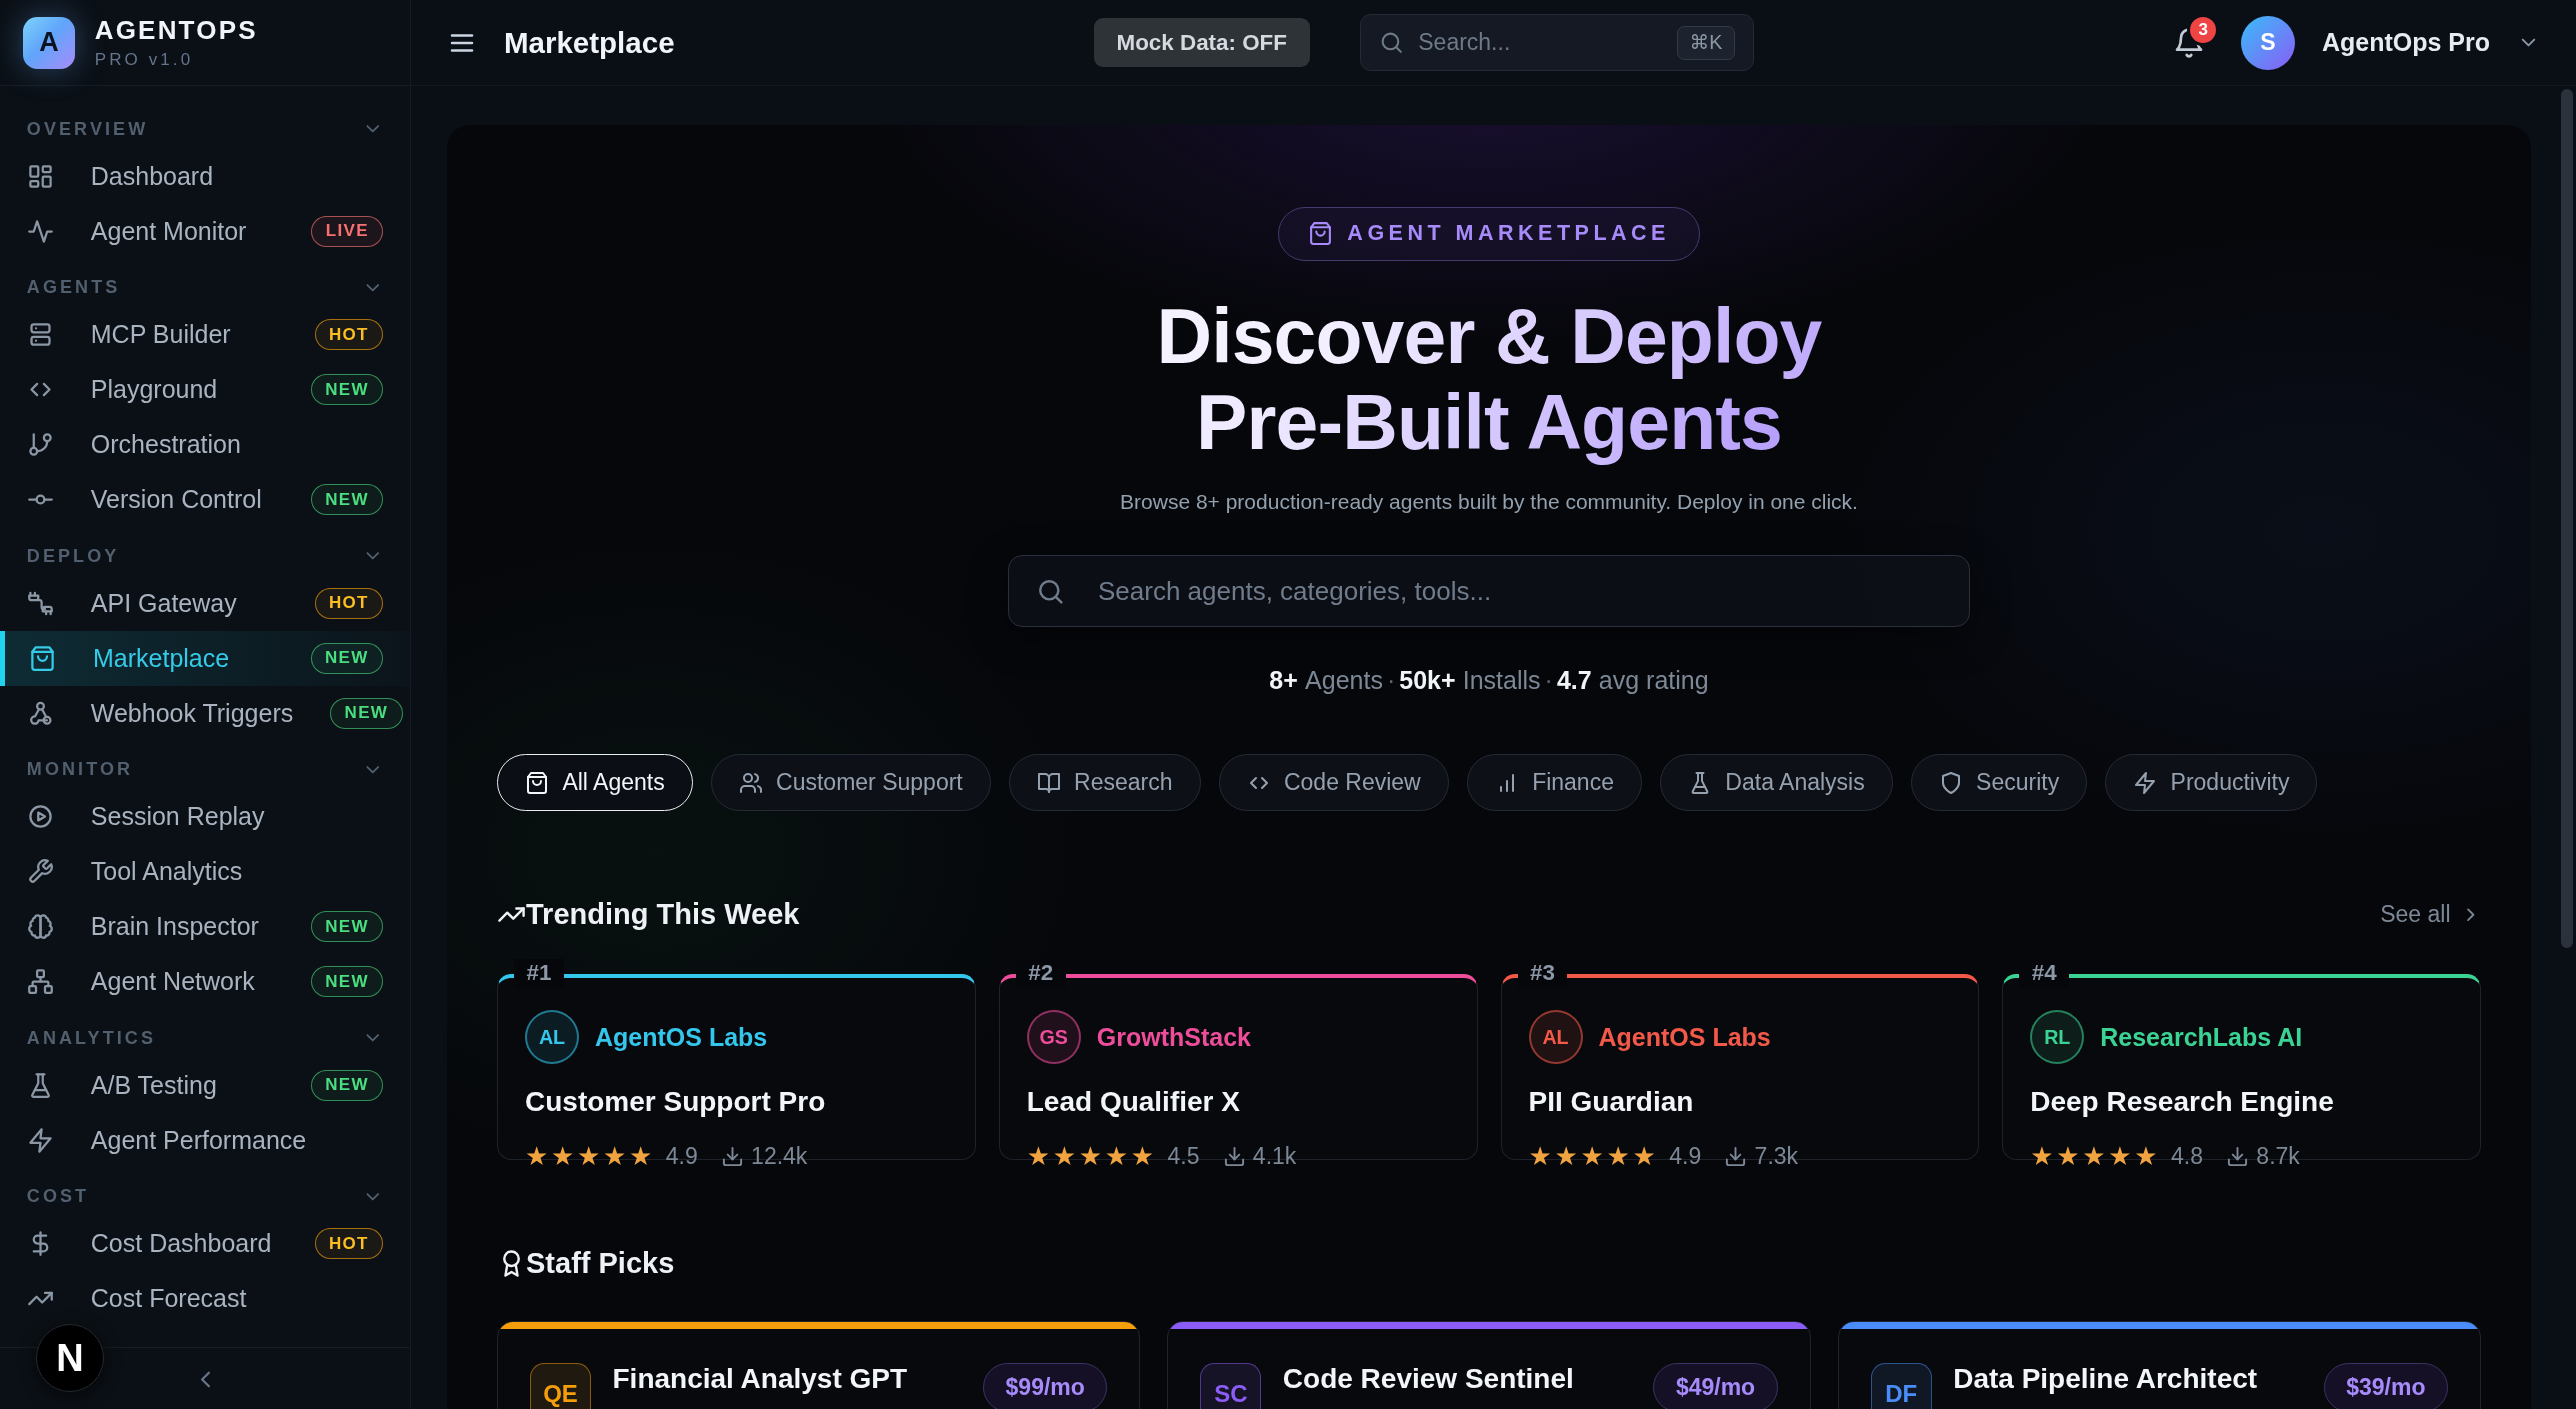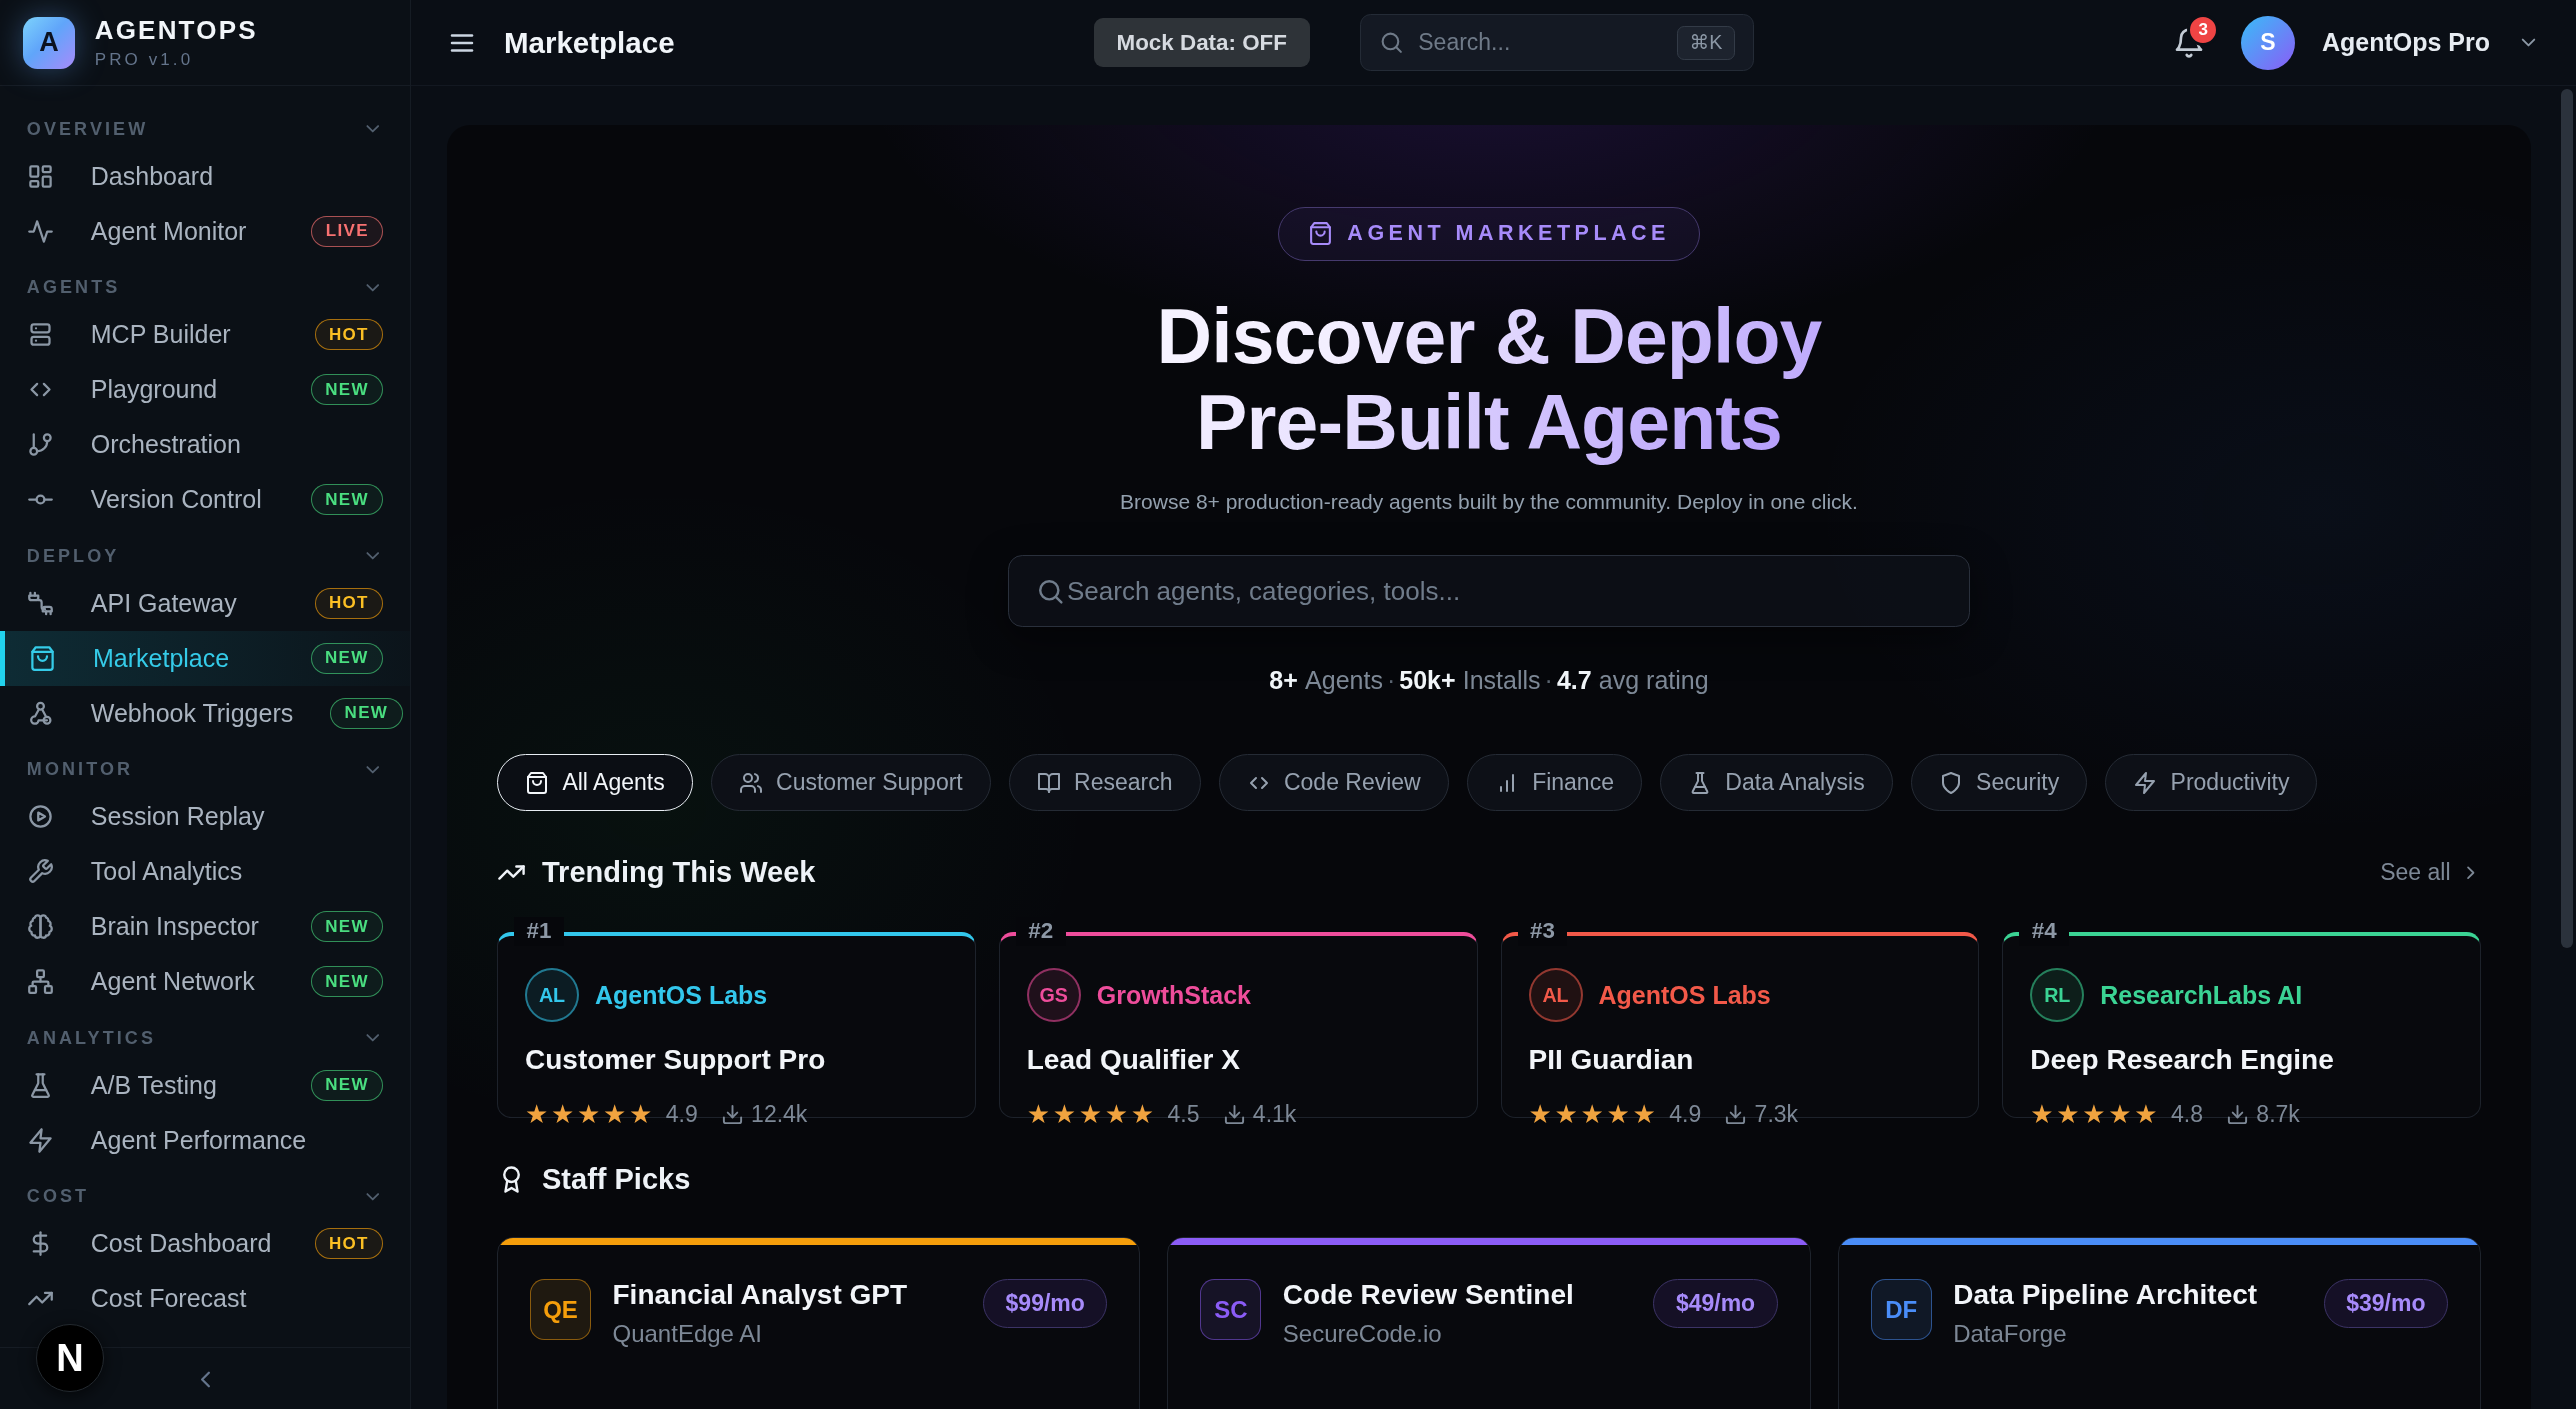--- a/index.html
+++ b/index.html
@@ -78,7 +78,7 @@
   .h1.g2 { background-image:linear-gradient(90deg,#ffffff 0%,#efeaff 38%,#a78bfa 72%,#5ea5f7 100%); -webkit-background-clip:text; }
   .hsub { margin-top:25px; font-size:21px; color:#93a0ae; }
   .hero-search { margin:41px auto 0; max-width:962px; height:72px; background:rgba(15,18,26,.75);
-    border:1.8px solid #2a303c; border-radius:14.3px; display:flex; align-items:center; gap:2px; padding:0 27px;
+    border:1.8px solid #2a303c; border-radius:14.3px; display:flex; align-items:center; gap:33px; padding:0 27px;
     color:#707c8b; box-shadow:0 10.7px 39px rgba(0,0,0,.45); }
   .hero-search svg { width:29px; height:29px; }
   .hero-search input { flex:1; background:transparent; border:none; outline:none; color:#cbd5e1; font-size:26px; font-family:inherit; }

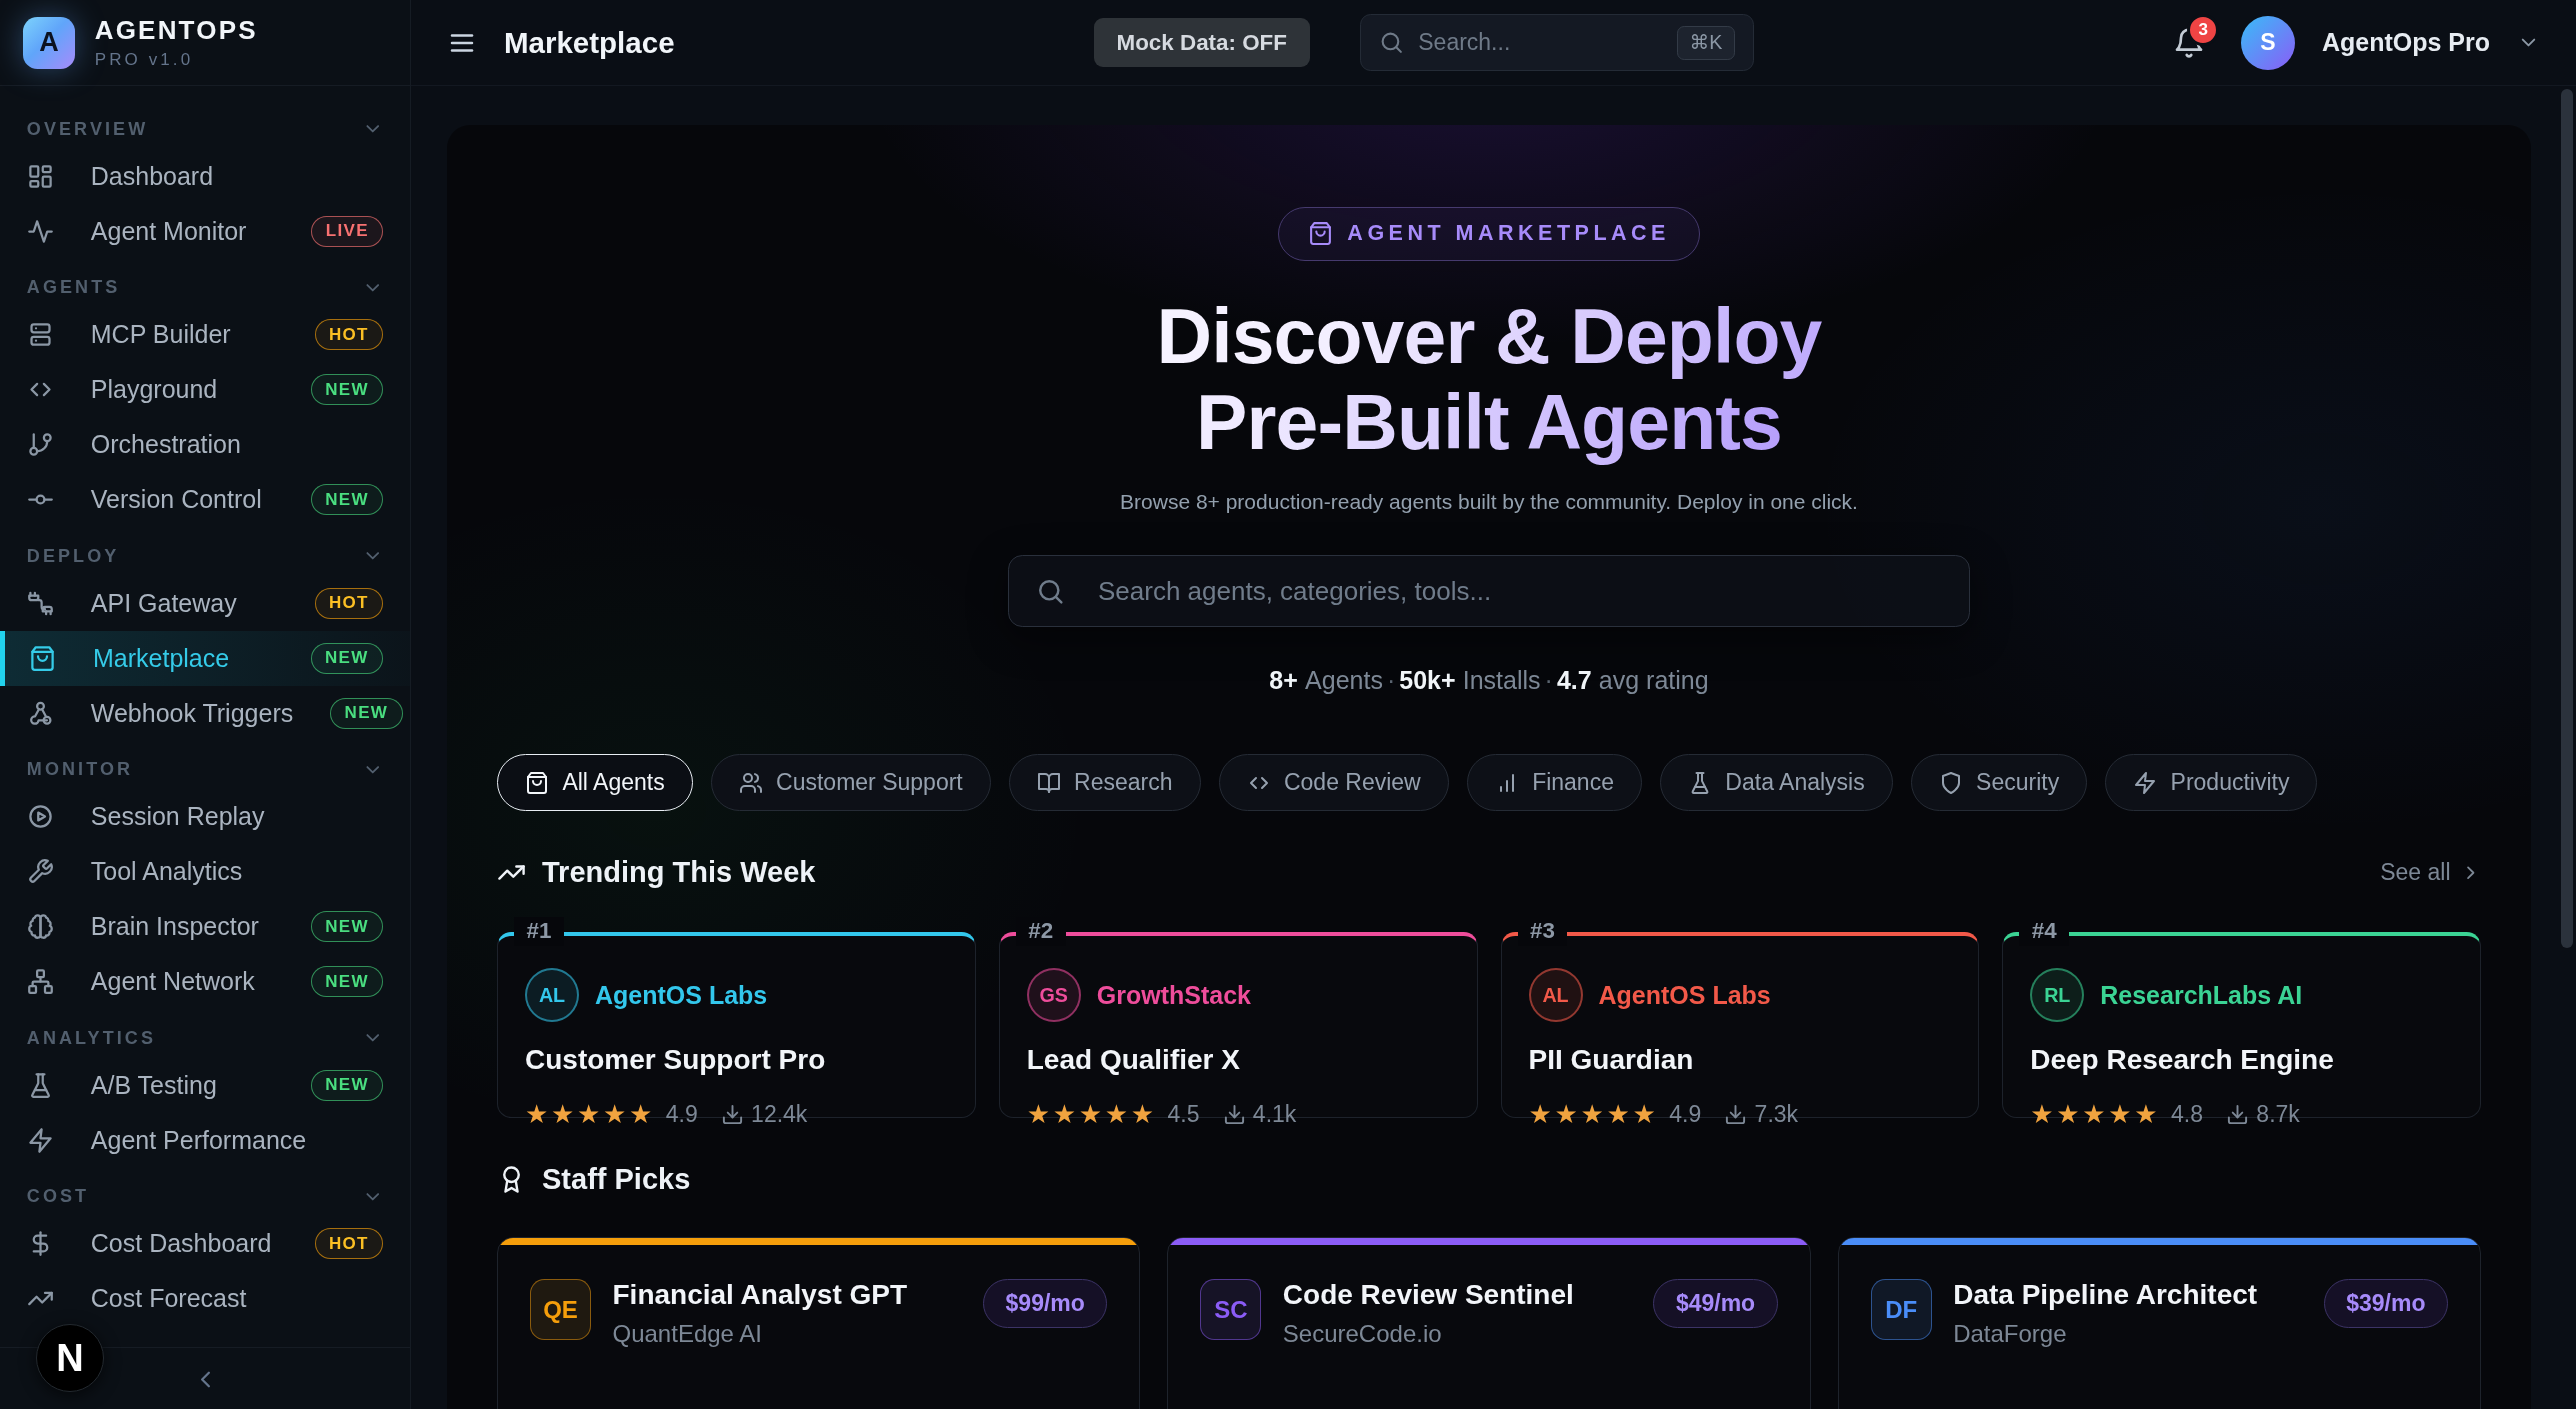--- a/index.html
+++ b/index.html
@@ -93,7 +93,7 @@
   .chip svg { width:24px; height:24px; }
   .chip.active { border-color:#e8edf3; color:#f3f6fa; background:#0b0e14; }
 
-  .sechead { margin-top:45px; display:flex; align-items:center; gap:16px; font-size:29px; font-weight:700; color:#eef2f7; }
+  .sechead { margin-top:87px; display:flex; align-items:center; font-size:29px; font-weight:700; color:#eef2f7; }
   .sechead .hic { color:#eef2f7; } .sechead .hic svg { width:29px; height:29px; }
   .seeall { margin-left:auto; font-size:23px; font-weight:400; color:#7d8896; display:flex; gap:9px; align-items:center; }
   .seeall svg { width:21.5px; height:21.5px; }

